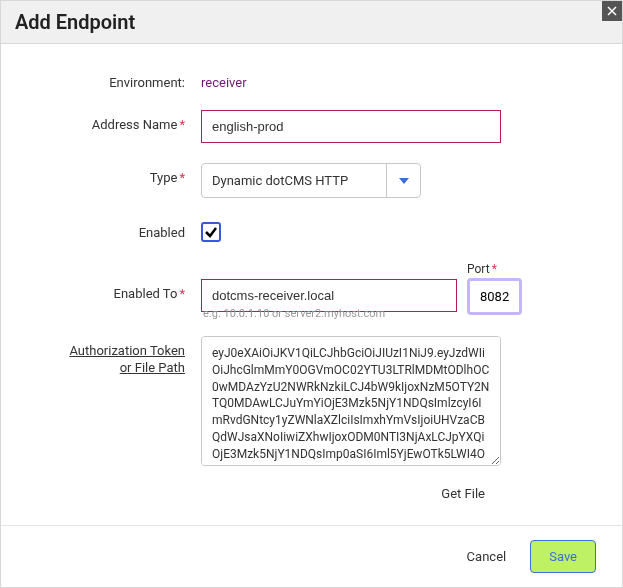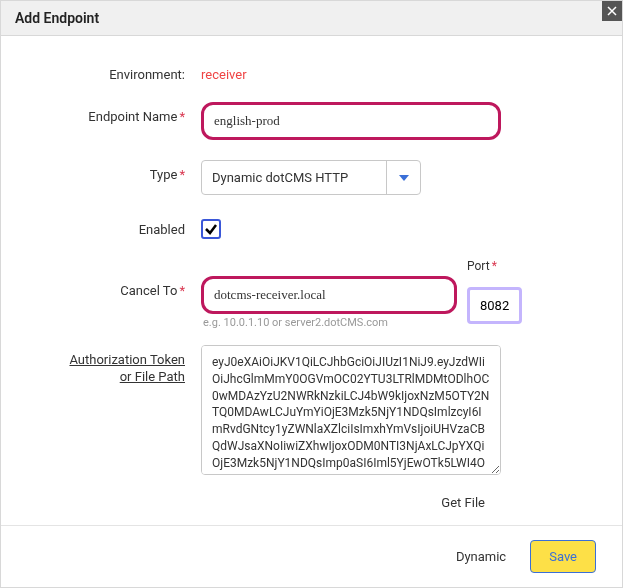--- a/index.html
+++ b/index.html
@@ -34,7 +34,7 @@
     }
     .titlebar-title {
       font-weight: 600;
-      font-size: 14px;
+      font-size: 20px;
       color: #222;
     }
     .close-btn {

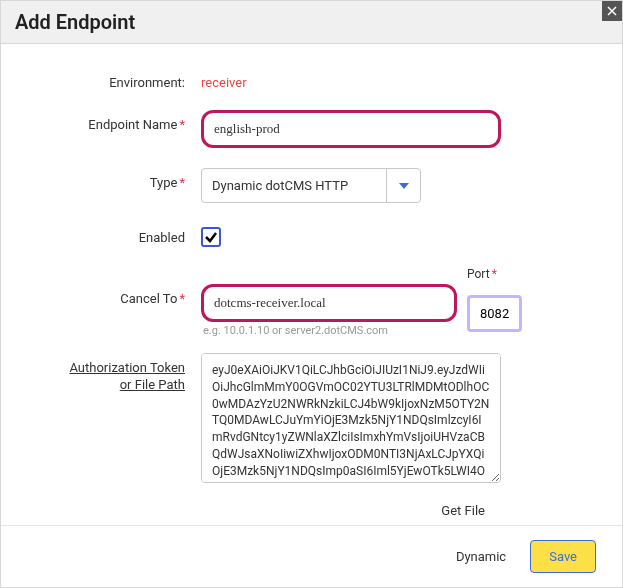--- a/index.html
+++ b/index.html
@@ -89,7 +89,7 @@
     }
     .static-value {
       padding-top: 7px;
-      color: #ef4444;
+      color: #701a75;
     }
     .text-input {
       border: 3px solid #be185d;

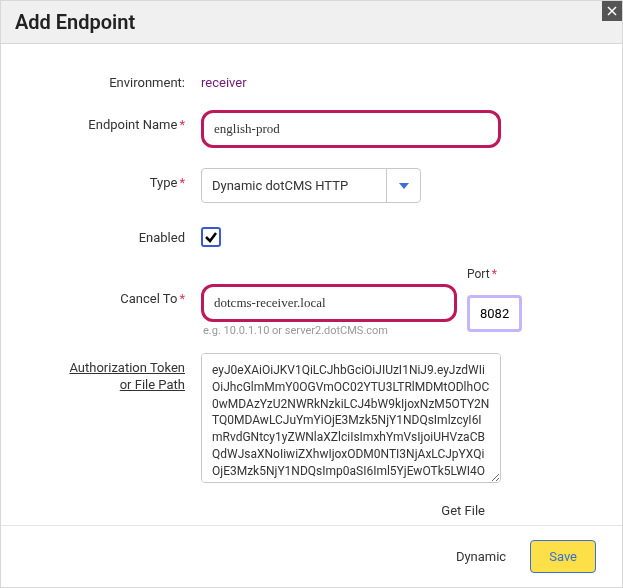--- a/index.html
+++ b/index.html
@@ -265,7 +265,7 @@
 
     <div class="form-row">
       <div class="label-col">
-        <span>Endpoint Name</span><span class="req">*</span>
+        <span>Address Name</span><span class="req">*</span>
       </div>
       <div class="field-col">
         <input type="text" class="text-input" value="english-prod" style="">

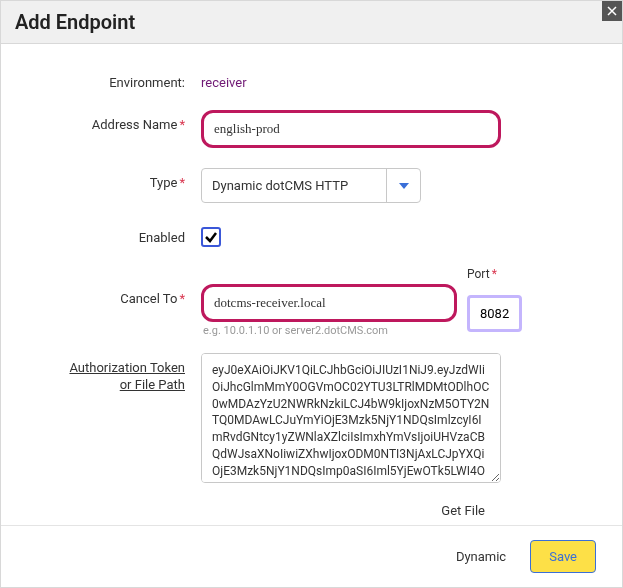--- a/index.html
+++ b/index.html
@@ -92,13 +92,13 @@
       color: #701a75;
     }
     .text-input {
-      border: 3px solid #be185d;
-      border-radius: 12px;
+      border: 1px solid #be185d;
+      border-radius: 0;
       padding: 8px 10px;
       font-size: 13px;
       color: #333;
       width: 300px;
-      font-family: Liberation Serif, serif;
+      font-family: Liberation Sans, sans-serif;
     }
     .text-input.addr {
       width: 256px;

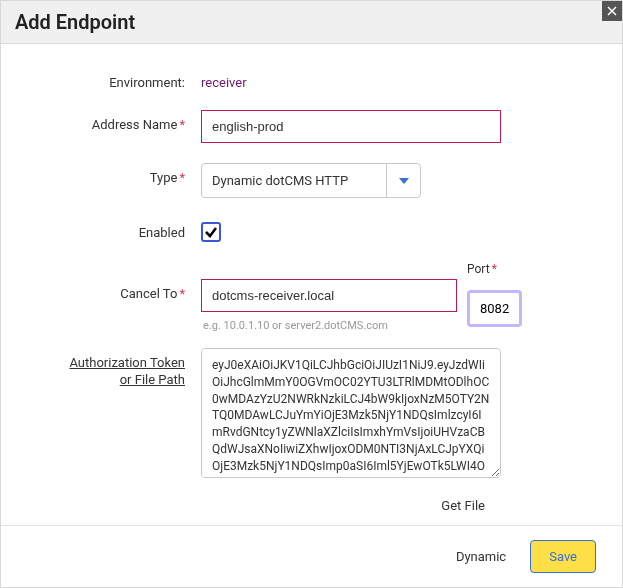--- a/index.html
+++ b/index.html
@@ -157,7 +157,7 @@
     .port-label {
       font-size: 12px;
       color: #333;
-      margin-bottom: 14px;
+      margin-bottom: 2px;
     }
     .port-label .req {
       color: #d9364f;

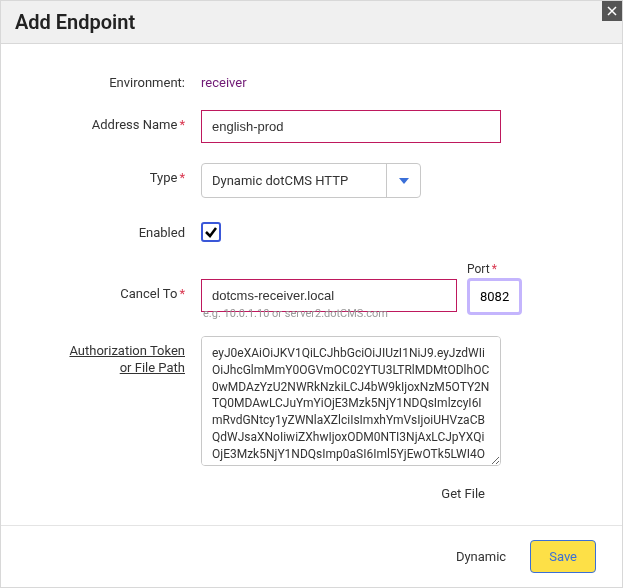--- a/index.html
+++ b/index.html
@@ -301,7 +301,7 @@
 
     <div class="form-row tight">
       <div class="label-col" style="padding-top:24px;">
-        <span>Cancel To</span><span class="req">*</span>
+        <span>Enabled To</span><span class="req">*</span>
       </div>
       <div class="field-col">
         <div style="padding-top:17px;">

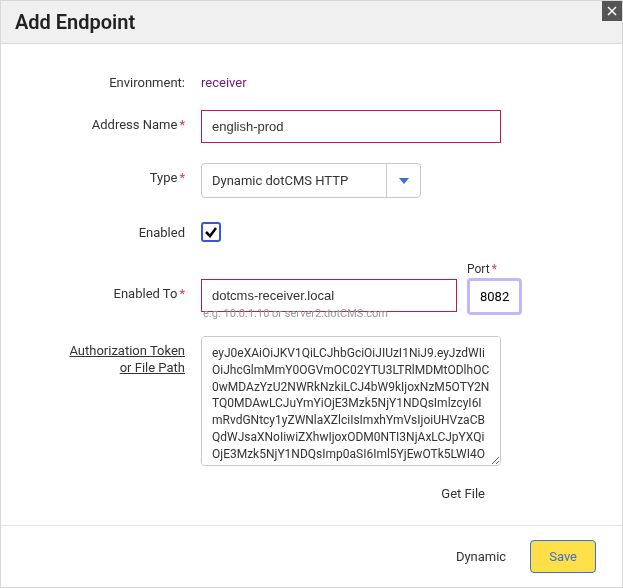--- a/index.html
+++ b/index.html
@@ -318,7 +318,7 @@
 
     <div class="hint-row">
       <div class="hint-spacer"></div>
-      <div class="hint-text">e.g. 10.0.1.10 or server2.dotCMS.com</div>
+      <div class="hint-text">e.g. 10.0.1.10 or server2.myhost.com</div>
     </div>
 
     <div class="form-row">

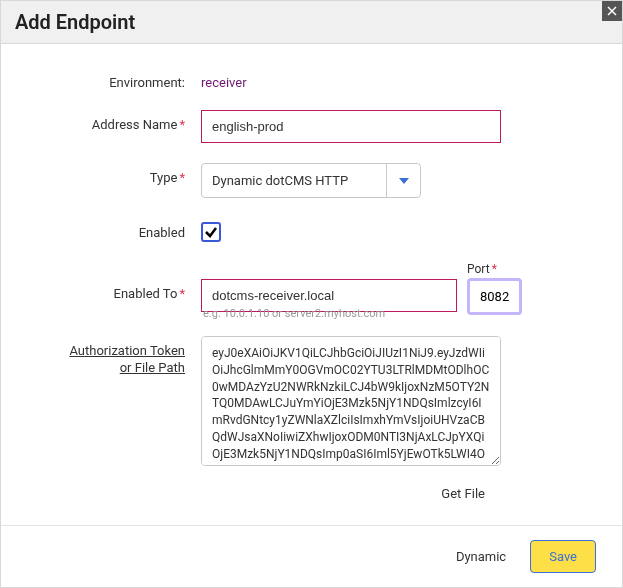--- a/index.html
+++ b/index.html
@@ -338,7 +338,7 @@
   </div>
 
   <div class="footer">
-    <button class="btn-cancel">Dynamic</button>
+    <button class="btn-cancel">Cancel</button>
     <button class="btn-save">Save</button>
   </div>
 </div>

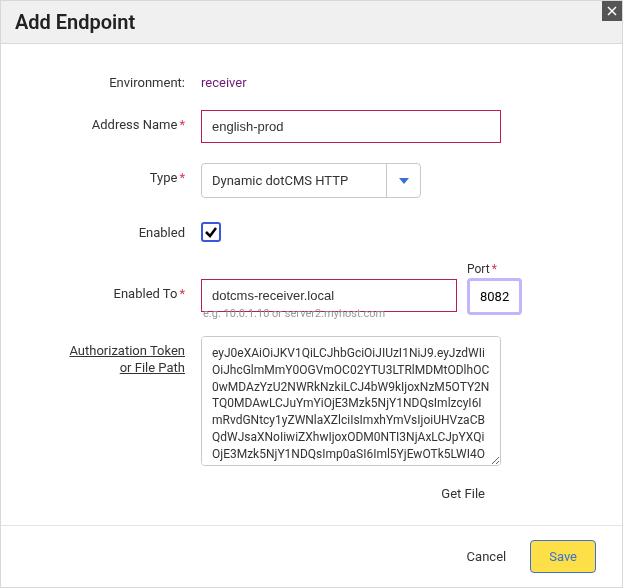--- a/index.html
+++ b/index.html
@@ -226,7 +226,7 @@
       font-family: inherit;
     }
     .btn-save {
-      background: #fde047;
+      background: #bef264;
       border: 1px solid #3a6fd8;
       color: #3a6fd8;
       font-size: 13px;

